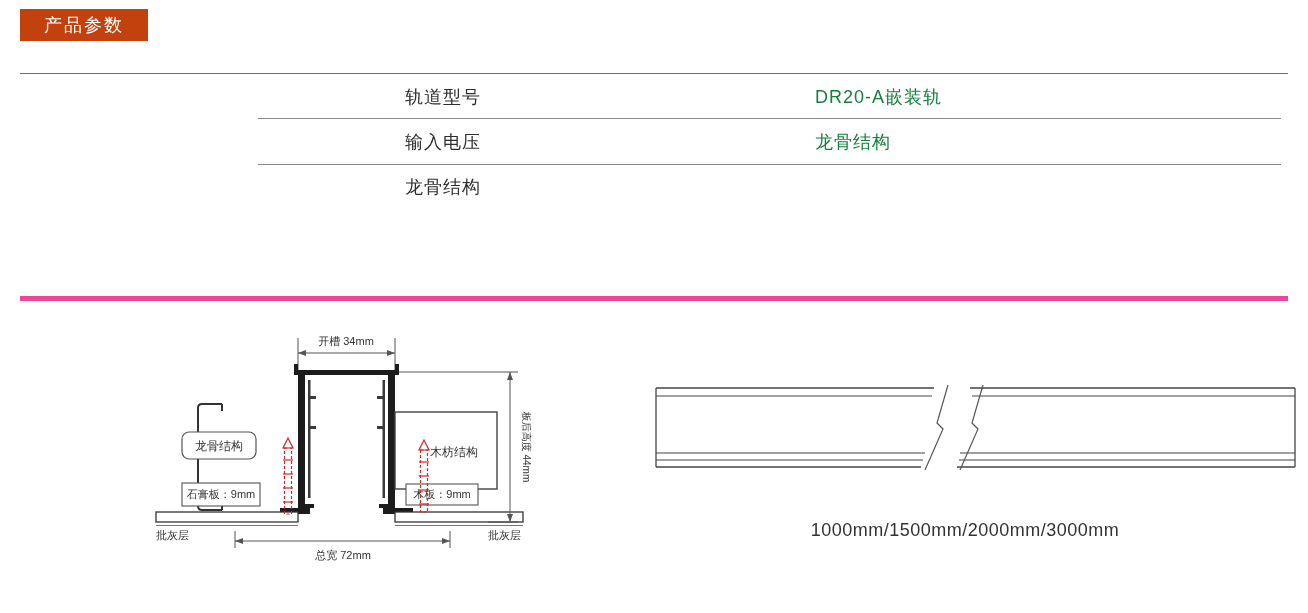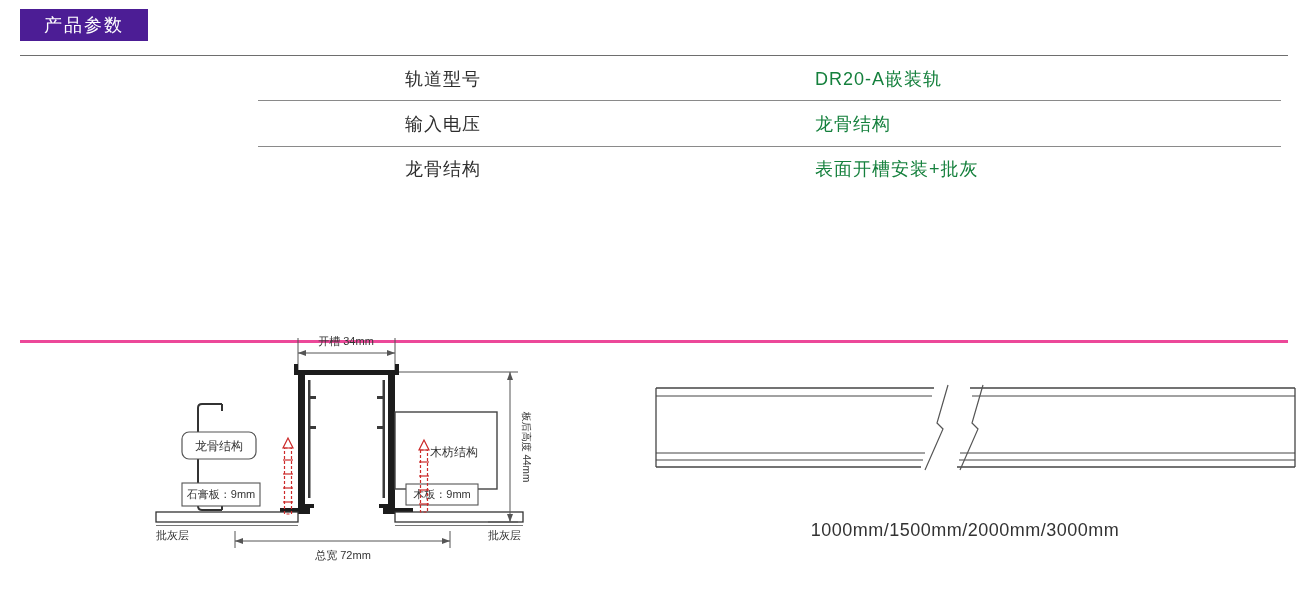--- a/index.html
+++ b/index.html
@@ -15,7 +15,7 @@
   
   .badge {
     position: absolute; left: 20px; top: 9px;
-    background: #4c1d95; color: #ffffff;
+    background: #c2410c; color: #ffffff;
     font-size: 18px; line-height: 32px; height: 32px;
     padding: 0 24px; letter-spacing: 2px; font-weight: 500;
   }

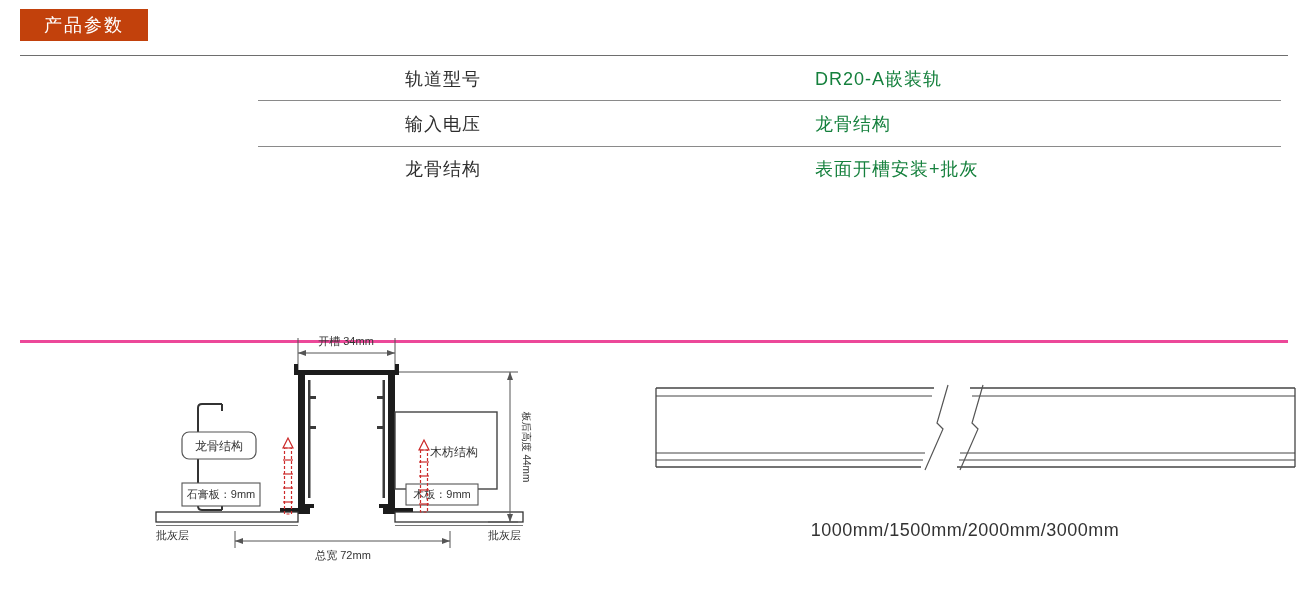--- a/index.html
+++ b/index.html
@@ -22,9 +22,9 @@
 
   
   .param-table {
-    position: absolute; left: 20px; top: 55px; width: 1268px; height: 288px;
+    position: absolute; left: 20px; top: 73px; width: 1268px; height: 228px;
     border-top: 1px solid #6e6e6e;
-    border-bottom: 3px solid #ec4899;
+    border-bottom: 5px solid #ec4899;
   }
   .p-row { position: relative; height: 45.4px; }
   .p-rule {

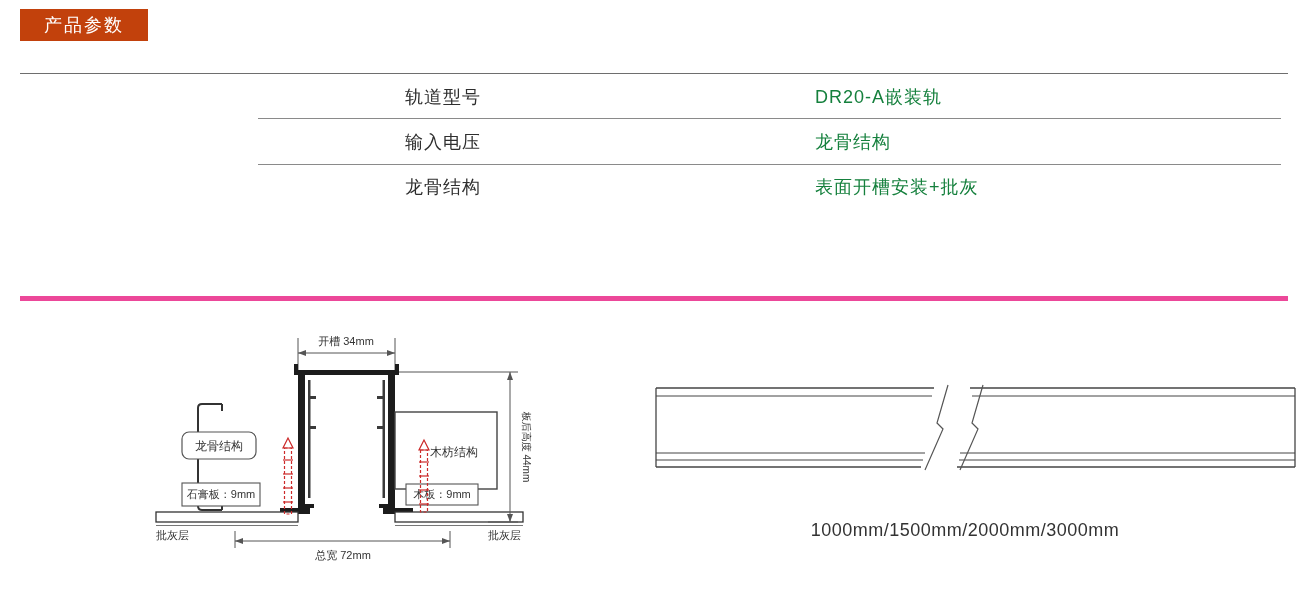--- a/index.html
+++ b/index.html
@@ -76,7 +76,6 @@
     </div>
     <div class="p-row">
       <span class="p-label">龙骨结构</span>
-      <span class="p-value">表面开槽安装+批灰</span>
     </div>
   </div>
 

